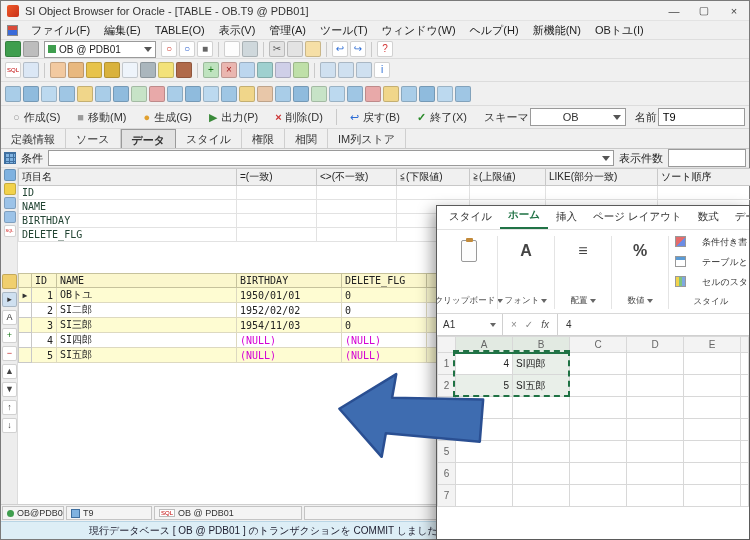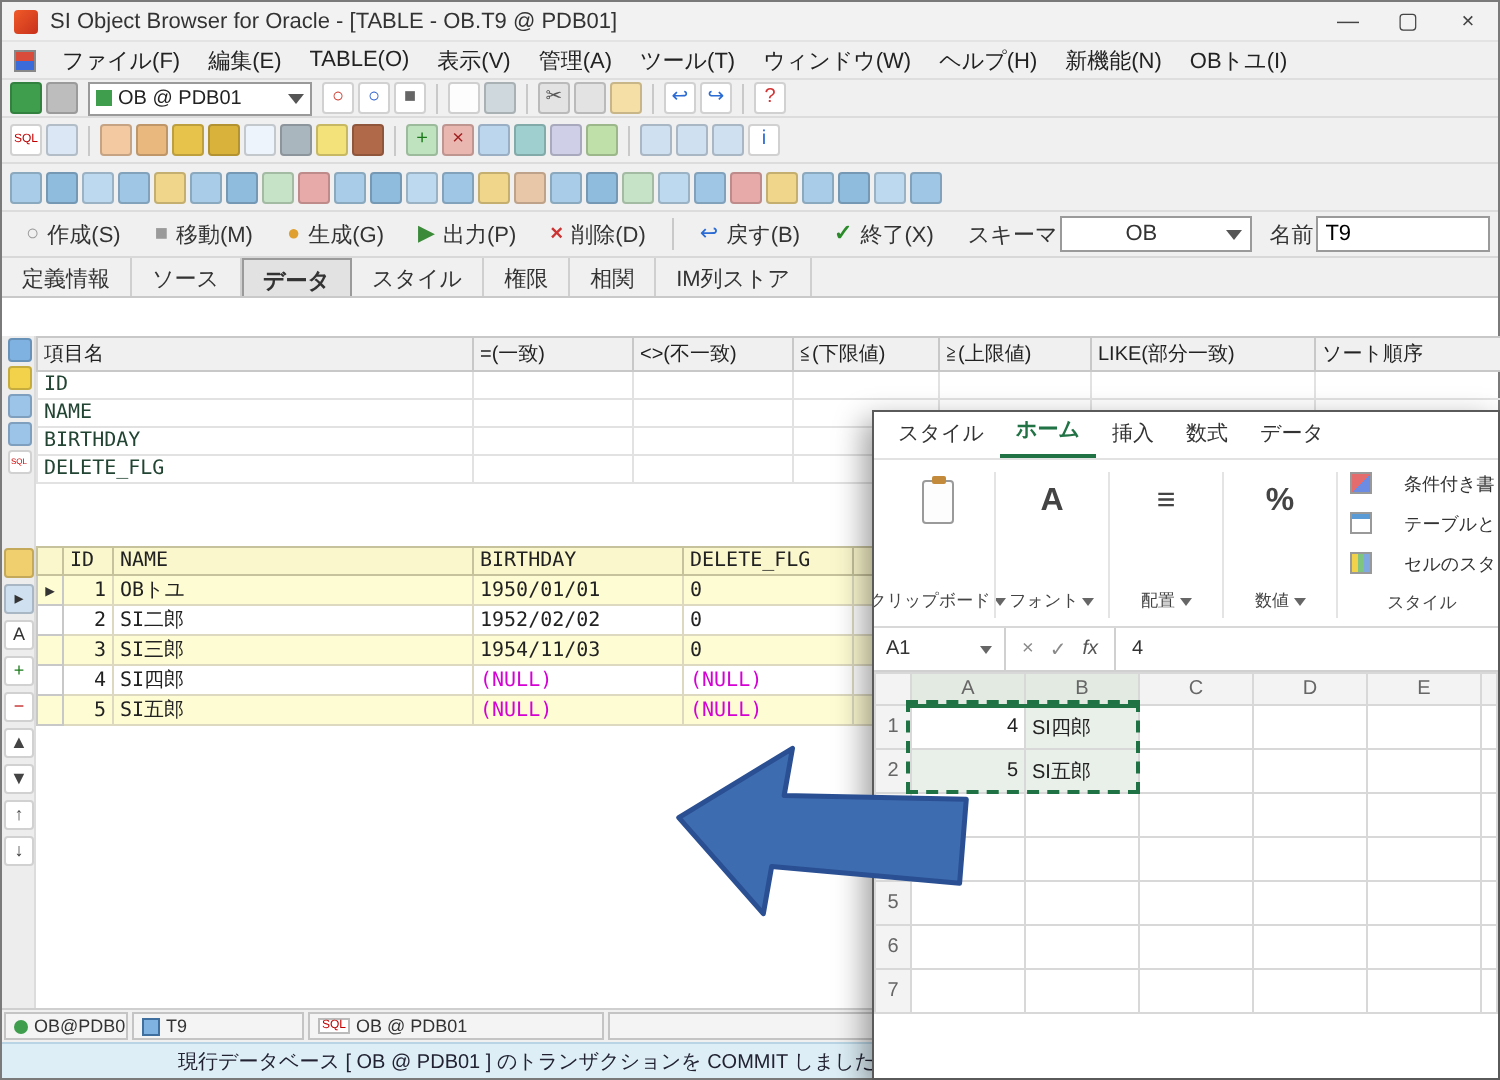--- a/index.html
+++ b/index.html
@@ -301,6 +301,16 @@
   </div>
 
   <div class="main">
+    <div class="condrow">
+      <span class="cond-icon"></span>
+      <span>条件</span>
+      <div class="cond-combo">
+        <span class="lbl"></span>
+        <span class="combo-arrow"></span>
+      </div>
+      <span>表示件数</span>
+      <input class="text-input" id="rowcount-input" value="" style="">
+    </div>
 
     <div class="leftcol">
       <div class="filterstrip">

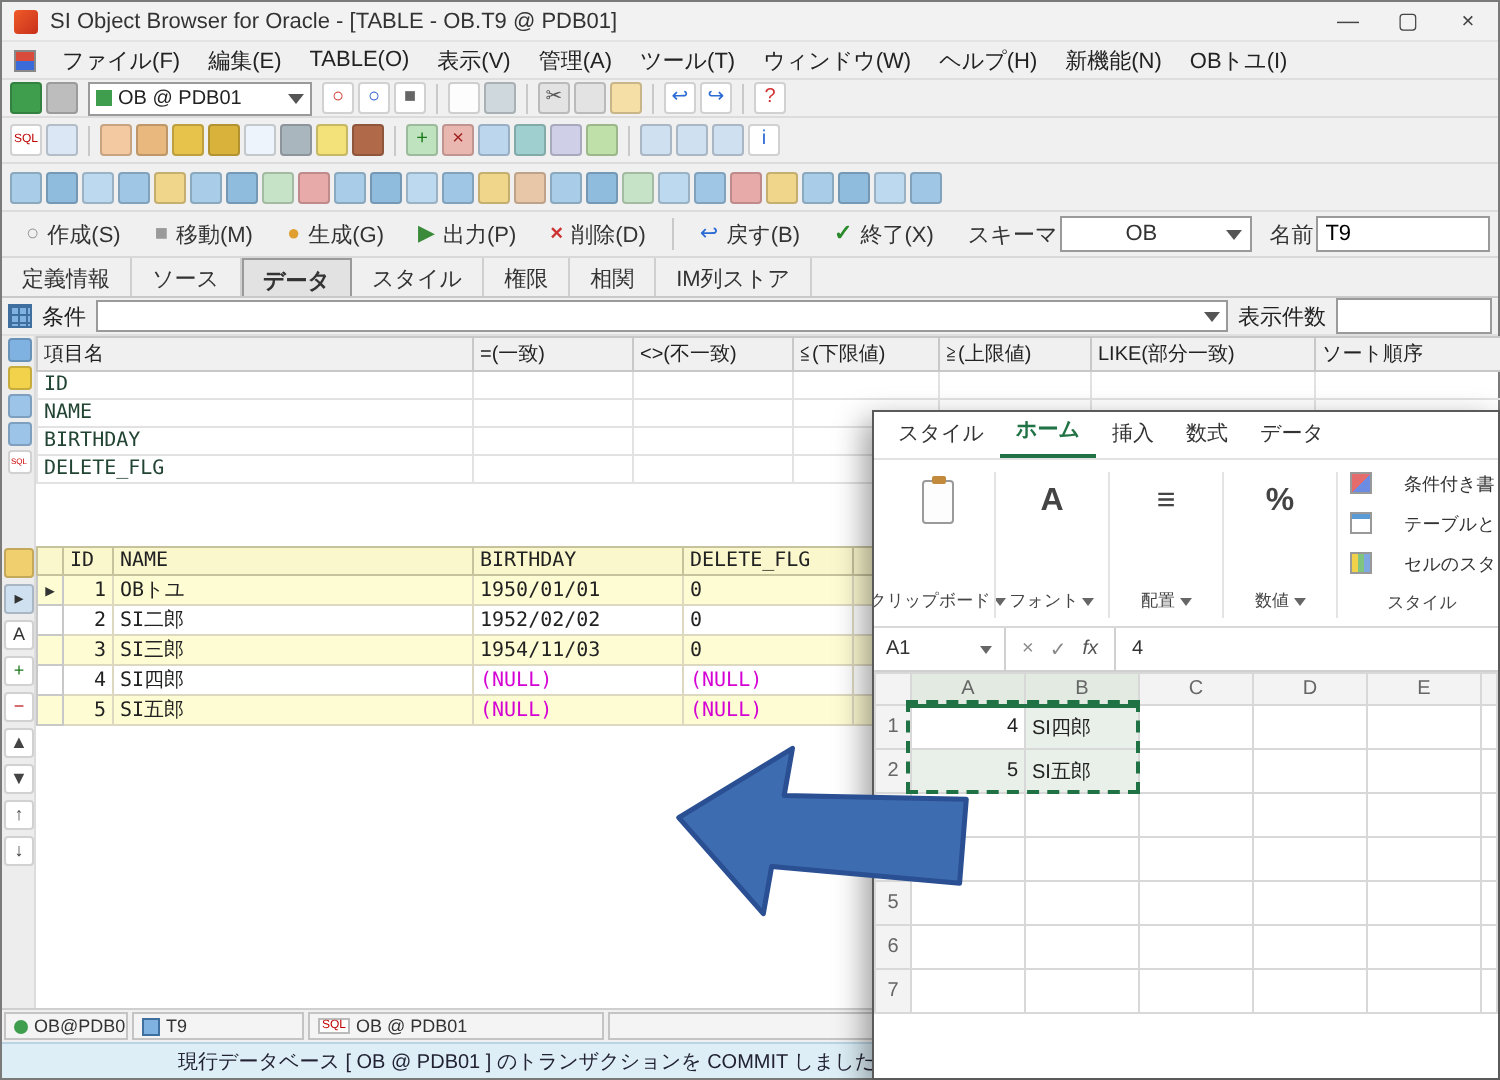--- a/index.html
+++ b/index.html
@@ -484,6 +484,7 @@
     <span class="xl-tab">スタイル</span>
     <span class="xl-tab selected">ホーム</span>
     <span class="xl-tab">挿入</span>
+    <span class="xl-tab">ページ レイアウト</span>
     <span class="xl-tab">数式</span>
     <span class="xl-tab">データ</span>
 

